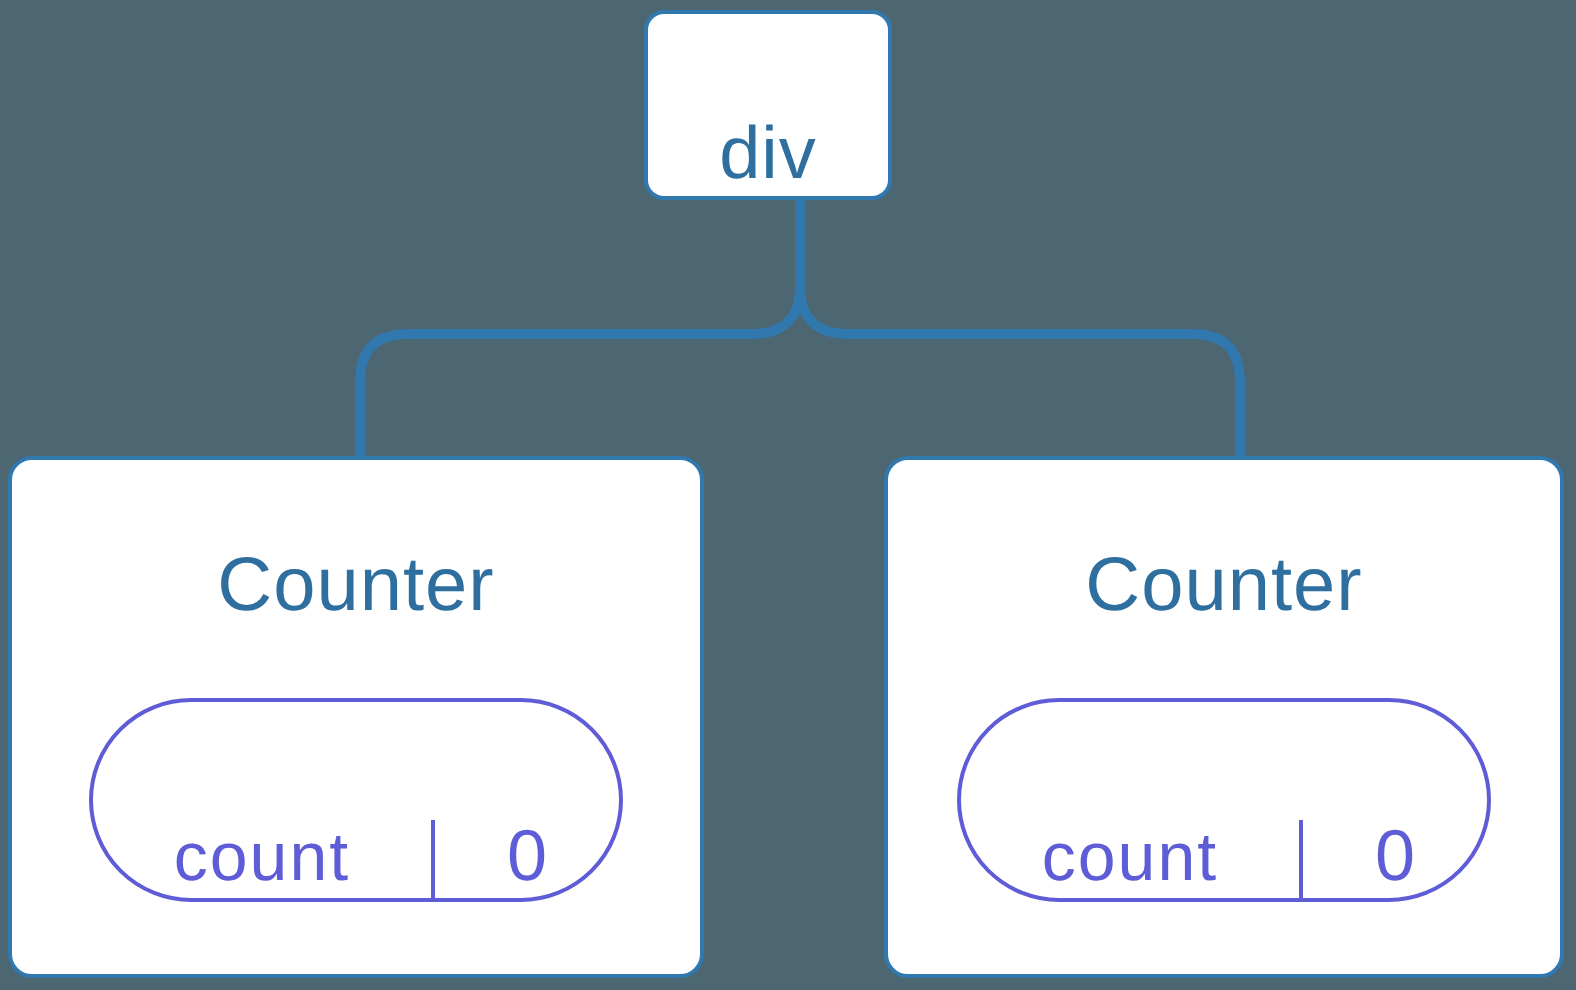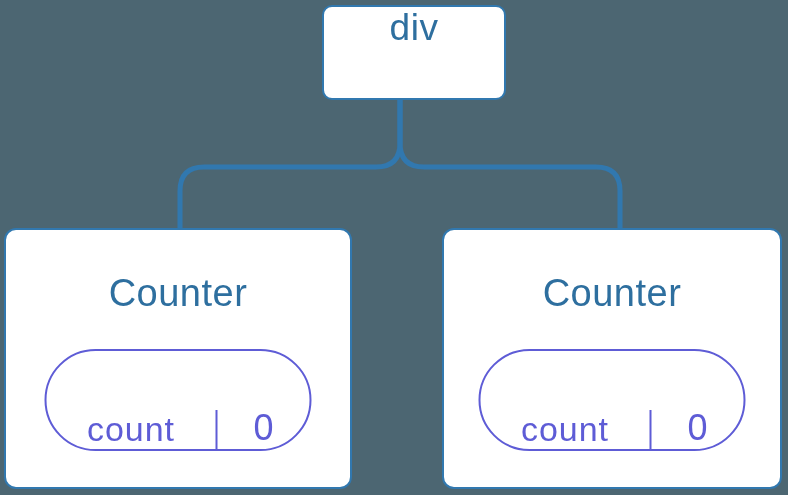--- a/index.html
+++ b/index.html
@@ -33,12 +33,12 @@
   .node-root {
     position: absolute;
     left: 322px; top: 5px;
-    width: 184px; height: 95px;
+    width: 124px; height: 95px;
     background: var(--card-bg);
     border: 2.5px solid var(--node-blue);
     border-radius: 10px;
     display: flex;
-    align-items: flex-start;
+    align-items: flex-end;
     justify-content: center;
     font-size: 37px;
     font-weight: 500;

